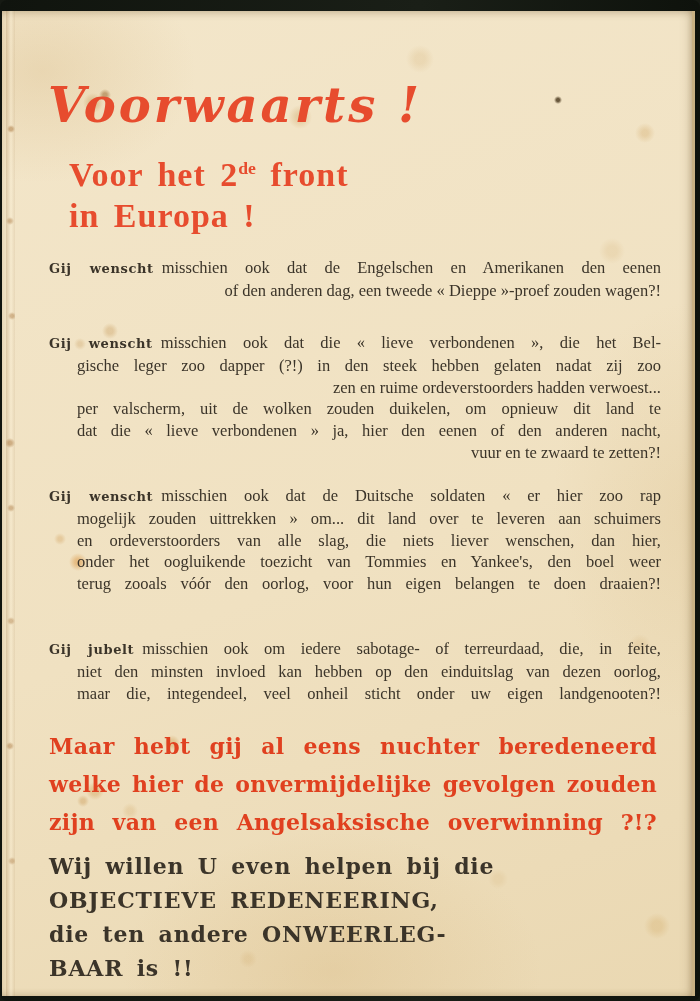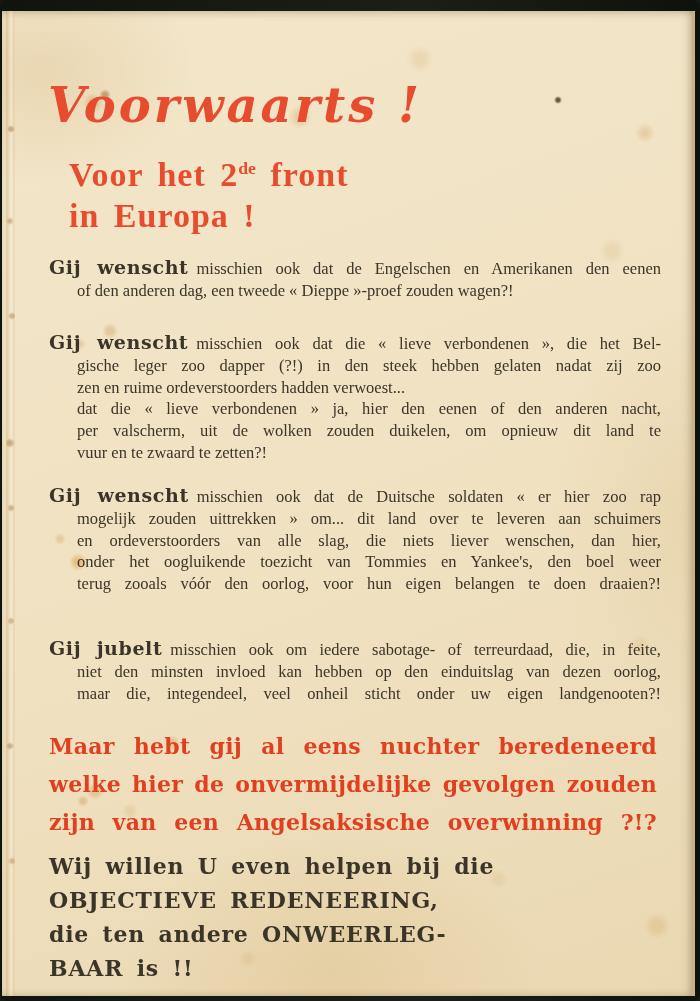--- a/index.html
+++ b/index.html
@@ -78,7 +78,7 @@
   .bline.just{text-align:justify;text-align-last:justify;-moz-text-align-last:justify;}
   .bline.cont{padding-left:28px;}
   .lead{
-    font-family:"DejaVu Serif",serif;font-weight:bold;font-size:19px;
+    font-family:"DejaVu Serif",serif;font-weight:bold;font-size:13px;
     letter-spacing:0.6px;margin-right:8px;
   }
   .red-statement{

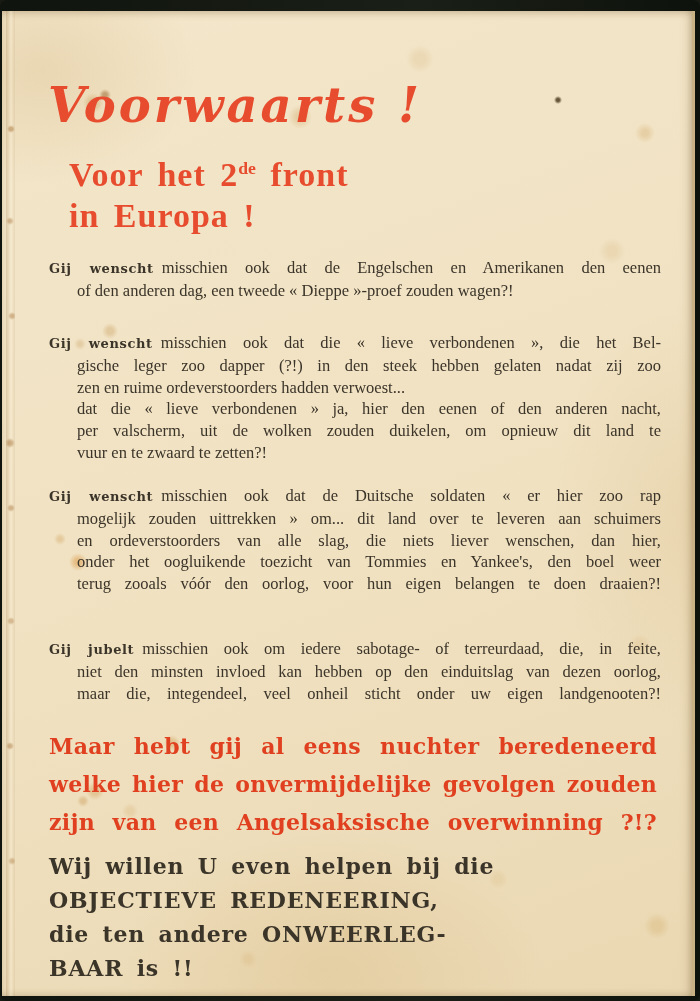--- a/index.html
+++ b/index.html
@@ -74,7 +74,7 @@
     color:var(--ink,#3b3429);font-size:16.5px;line-height:21.8px;
   }
   .p1{top:246px}.p2{top:321px}.p3{top:474px}.p4{top:627px}
-  .bline{text-align:left;}
+  .bline{text-align:right;}
   .bline.just{text-align:justify;text-align-last:justify;-moz-text-align-last:justify;}
   .bline.cont{padding-left:28px;}
   .lead{

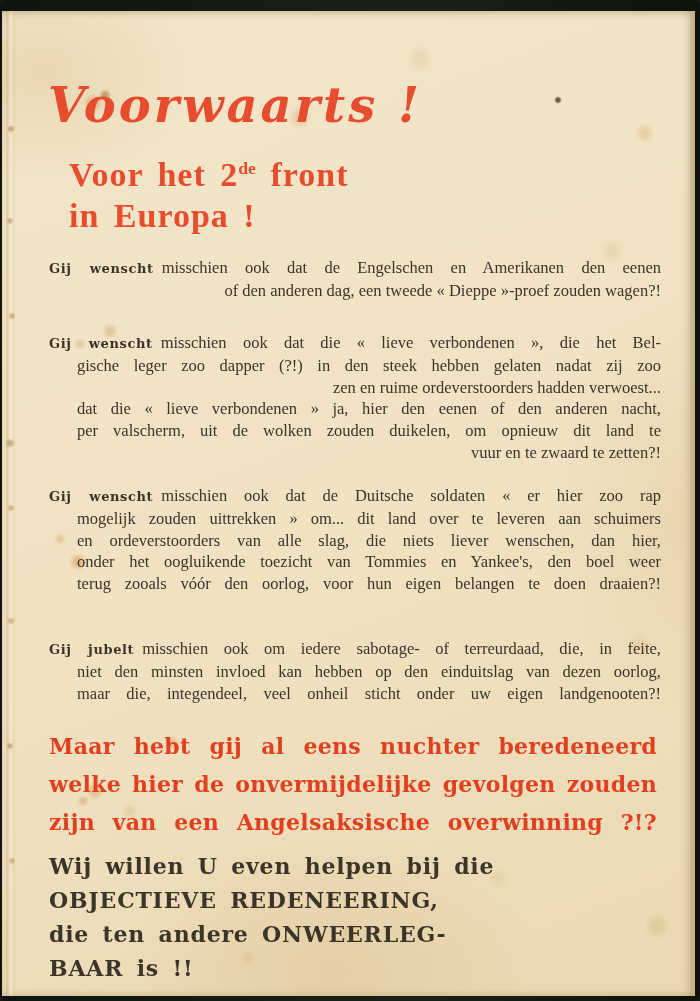--- a/index.html
+++ b/index.html
@@ -118,8 +118,8 @@
         <div class="bline just"><span class="lead">Gij wenscht</span>misschien ook dat die « lieve verbondenen », die het Bel-</div>
         <div class="bline cont just">gische leger zoo dapper (?!) in den steek hebben gelaten nadat zij zoo</div>
         <div class="bline cont">zen en ruime ordeverstoorders hadden verwoest...</div>
+        <div class="bline cont just">per valscherm, uit de wolken zouden duikelen, om opnieuw dit land te</div>
         <div class="bline cont just">dat die « lieve verbondenen » ja, hier den eenen of den anderen nacht,</div>
-        <div class="bline cont just">per valscherm, uit de wolken zouden duikelen, om opnieuw dit land te</div>
         <div class="bline cont">vuur en te zwaard te zetten?!</div>
       </div>
     <div class="para p3">

